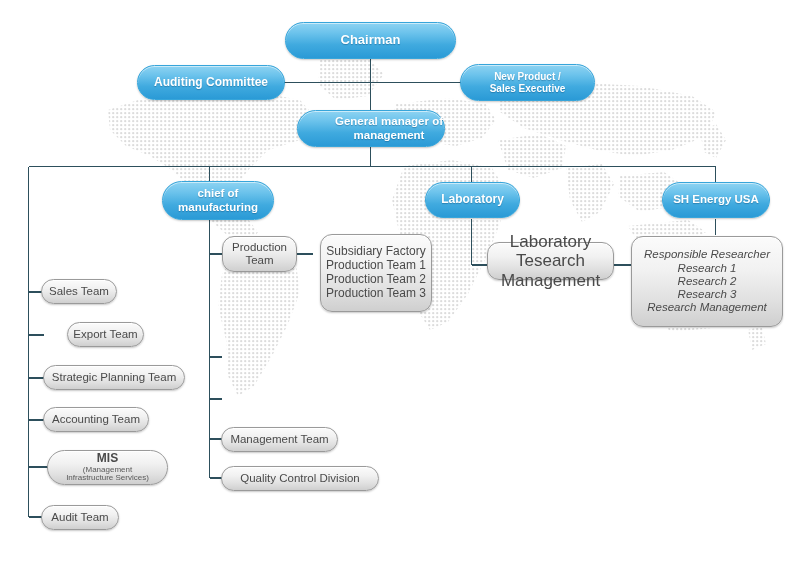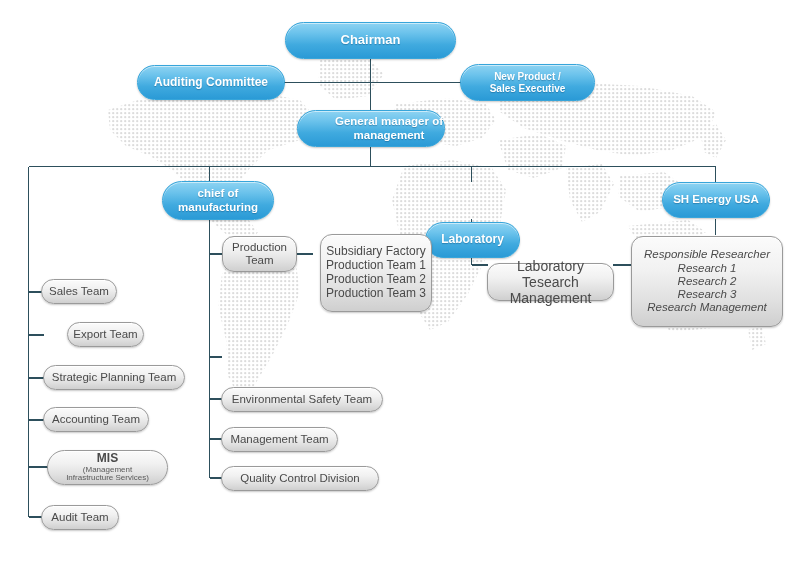--- a/index.html
+++ b/index.html
@@ -183,7 +183,7 @@
   <div class="node blue" style="left:162px;top:181px;width:112px;height:39px;font-size:11.5px;">chief of
 manufacturing</div>
 
-  <div class="node blue" style="left:425px;top:182px;width:95px;height:36px;font-size:12px;margin-top:40px;">Laboratory</div>
+  <div class="node blue" style="left:425px;top:182px;width:95px;height:36px;font-size:12px;">Laboratory</div>
 
   <div class="node grey block" style="left:222px;top:236px;width:75px;height:36px;font-size:11.5px;">Production
 Team</div>

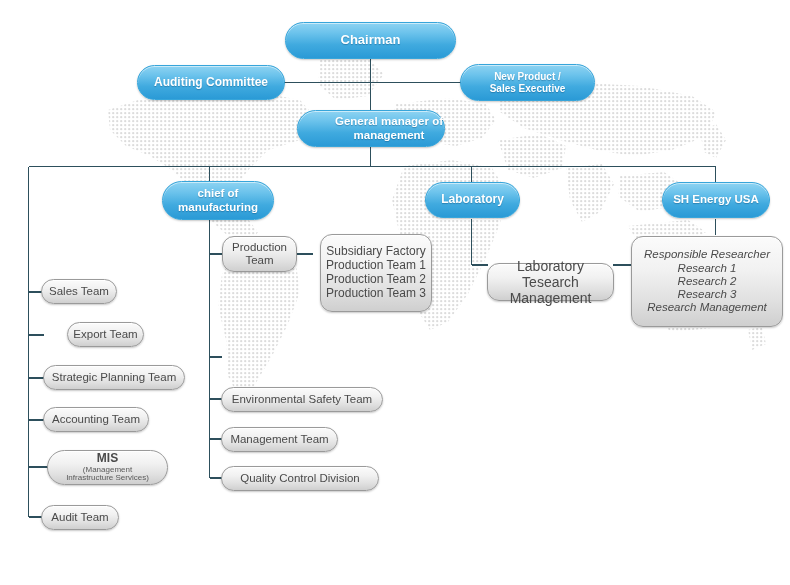--- a/index.html
+++ b/index.html
@@ -202,7 +202,7 @@
 
   <div class="node grey pill" style="left:221px;top:466px;width:158px;height:25px;font-size:11.5px;">Quality Control Division</div>
 
-  <div class="node grey block" style="left:487px;top:263px;width:127px;height:38px;font-size:14px;">Laboratory Tesearch
+  <div class="node grey block" style="left:487px;top:242px;width:127px;height:38px;font-size:17px;">Laboratory Tesearch
 Management</div>
 
   <div class="node grey block" style="left:631px;top:236px;width:152px;height:91px;font-size:11.5px;font-style:italic;">Responsible Researcher

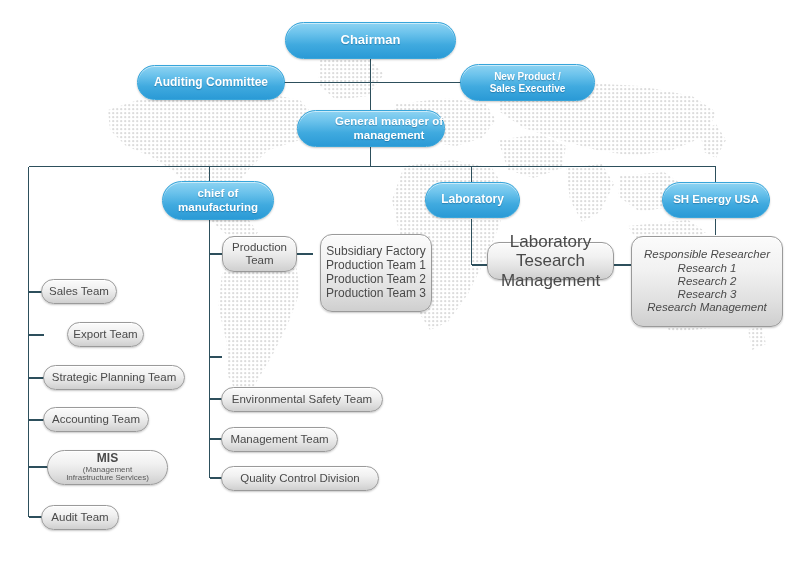--- a/index.html
+++ b/index.html
@@ -196,7 +196,6 @@
 Production Team 3</div>
 
 
-  <div class="node grey pill" style="left:221px;top:387px;width:162px;height:25px;font-size:11.5px;">Environmental Safety Team</div>
 
   <div class="node grey pill" style="left:221px;top:427px;width:117px;height:25px;font-size:11.5px;">Management Team</div>
 

